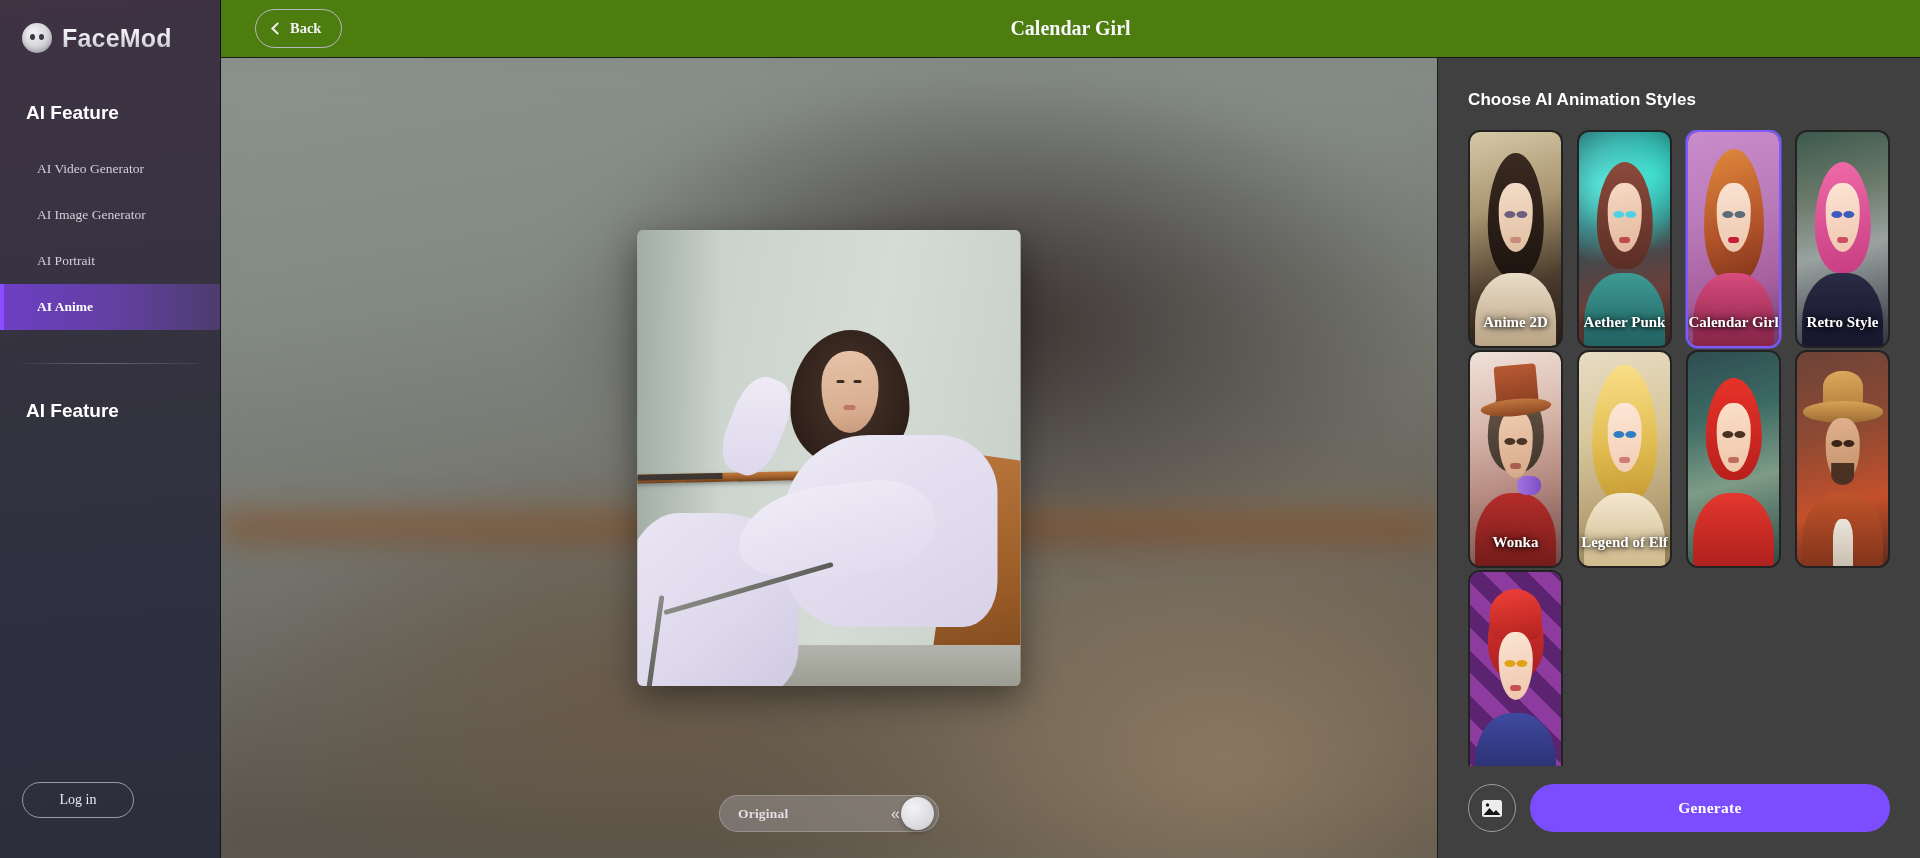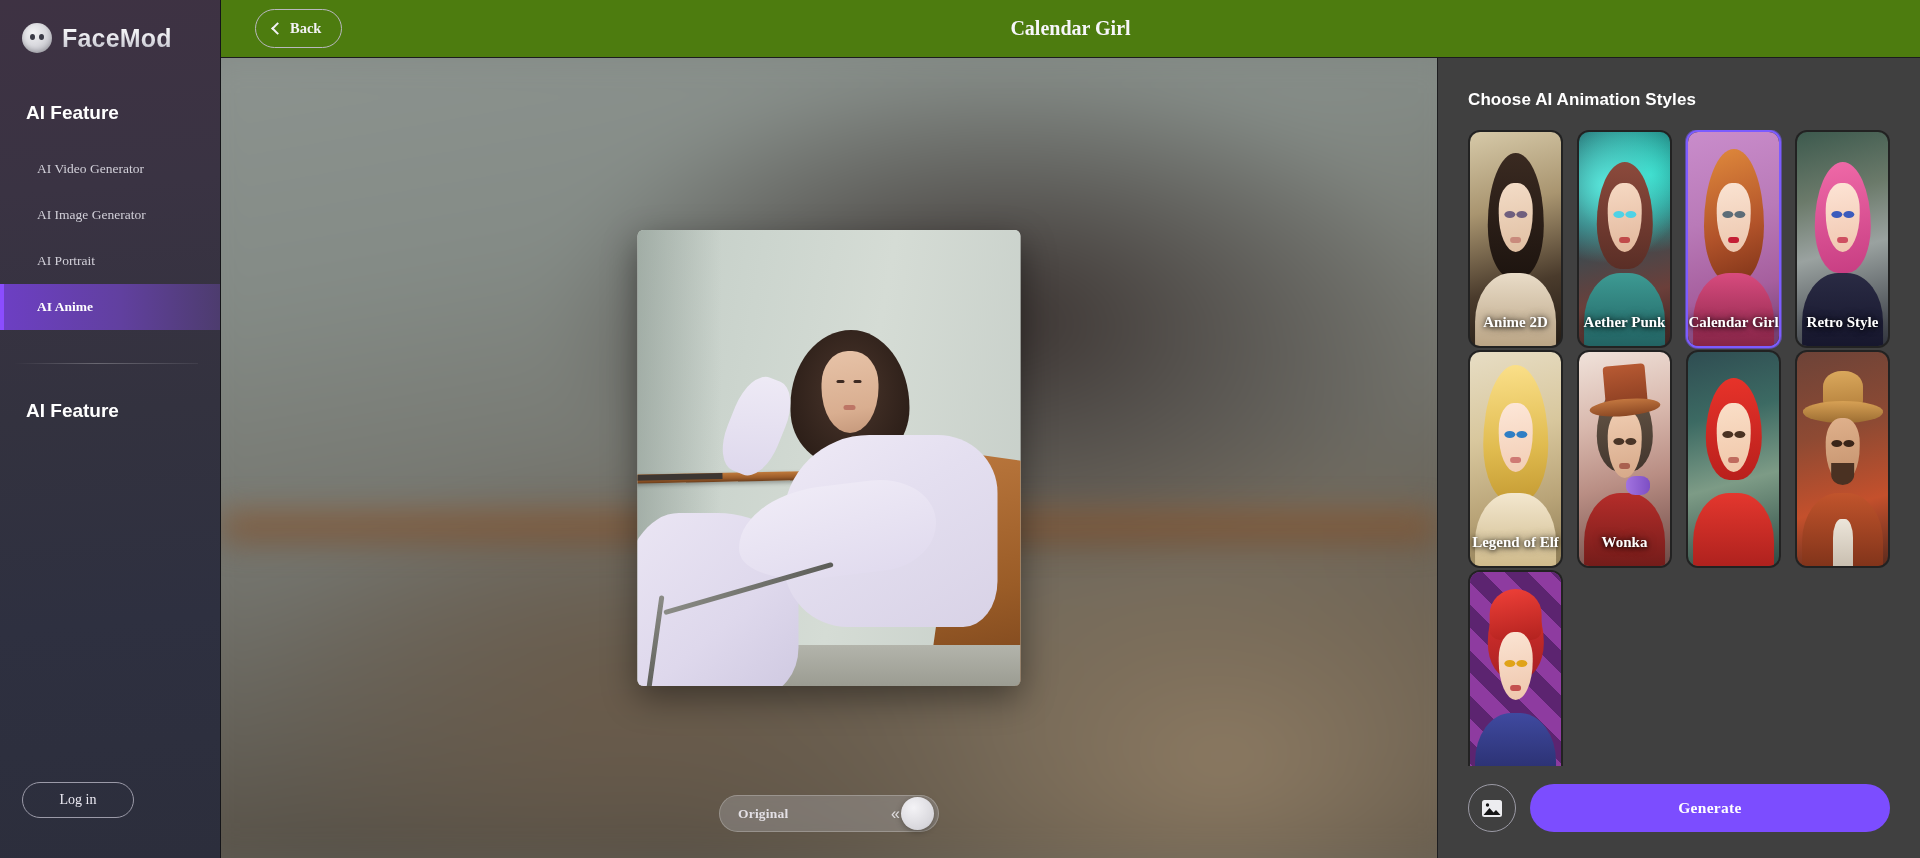--- a/index.html
+++ b/index.html
@@ -425,6 +425,23 @@
           </div>
 
           <div class="style-card">
+            <div class="card-art" style="background:linear-gradient(165deg,#f0e2da 0%,#d9b9ae 32%,#b98e84 60%,#6d4a46 100%);">
+              <div class="p-hair" style="background:linear-gradient(170deg,#6b5a4a,#40342c);height:40%;top:16%;"></div>
+              <div class="p-face" style="background:linear-gradient(170deg,#f0cdb2,#d6a888);top:27%;"></div>
+              <div class="p-eyes" style="top:40%">
+                  <span class="l" style="background:#4a3527"></span>
+                  <span class="r" style="background:#4a3527"></span>
+                </div>
+              <div class="p-lips" style="background:#a9604f;top:52%"></div>
+              <div style="position:absolute;left:50%;top:6%;transform:translateX(-50%) rotate(-5deg);width:46%;height:18%;background:linear-gradient(175deg,#b85a33,#8c3f22);border-radius:4px 4px 0 0;"></div>
+              <div style="position:absolute;left:50%;top:22%;transform:translateX(-50%) rotate(-5deg);width:78%;height:8%;background:linear-gradient(180deg,#c2763f,#8a4723);border-radius:50%;"></div>
+              <div class="p-body" style="background:linear-gradient(180deg,#b52d2a,#6c1a18)"></div>
+              <div style="position:absolute;left:52%;top:58%;width:26%;height:9%;background:linear-gradient(90deg,#a273e0,#7d4fc4);border-radius:40%;"></div>
+            </div>
+            <div class="card-label">Wonka</div>
+          </div>
+
+          <div class="style-card">
             <div class="card-art" style="background:linear-gradient(165deg,#e7ddc4 0%,#d8c79d 38%,#b9a478 70%,#8d7c55 100%);">
               <div class="p-hair" style="background:linear-gradient(175deg,#fbe08a,#e0bb4f 60%,#c49a32);height:64%;top:6%;width:72%;"></div>
               <div class="p-face" style="background:linear-gradient(170deg,#fde7d8,#f2cdb4);"></div>
@@ -436,23 +453,6 @@
               <div class="p-body" style="background:linear-gradient(180deg,#f3e7cf,#cbb583)"></div>
             </div>
             <div class="card-label">Legend of Elf</div>
-          </div>
-
-          <div class="style-card">
-            <div class="card-art" style="background:linear-gradient(165deg,#f0e2da 0%,#d9b9ae 32%,#b98e84 60%,#6d4a46 100%);">
-              <div class="p-hair" style="background:linear-gradient(170deg,#6b5a4a,#40342c);height:40%;top:16%;"></div>
-              <div class="p-face" style="background:linear-gradient(170deg,#f0cdb2,#d6a888);top:27%;"></div>
-              <div class="p-eyes" style="top:40%">
-                  <span class="l" style="background:#4a3527"></span>
-                  <span class="r" style="background:#4a3527"></span>
-                </div>
-              <div class="p-lips" style="background:#a9604f;top:52%"></div>
-              <div style="position:absolute;left:50%;top:6%;transform:translateX(-50%) rotate(-5deg);width:46%;height:18%;background:linear-gradient(175deg,#b85a33,#8c3f22);border-radius:4px 4px 0 0;"></div>
-              <div style="position:absolute;left:50%;top:22%;transform:translateX(-50%) rotate(-5deg);width:78%;height:8%;background:linear-gradient(180deg,#c2763f,#8a4723);border-radius:50%;"></div>
-              <div class="p-body" style="background:linear-gradient(180deg,#b52d2a,#6c1a18)"></div>
-              <div style="position:absolute;left:52%;top:58%;width:26%;height:9%;background:linear-gradient(90deg,#a273e0,#7d4fc4);border-radius:40%;"></div>
-            </div>
-            <div class="card-label">Wonka</div>
           </div>
 
           <div class="style-card">

